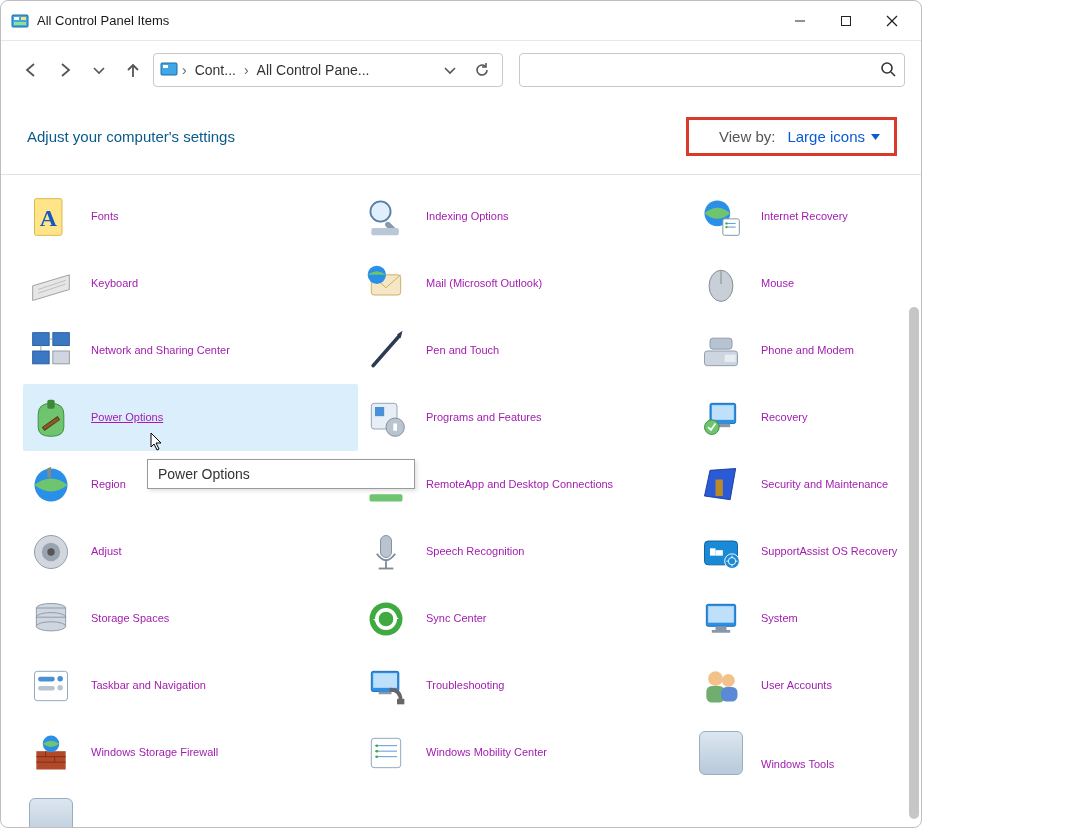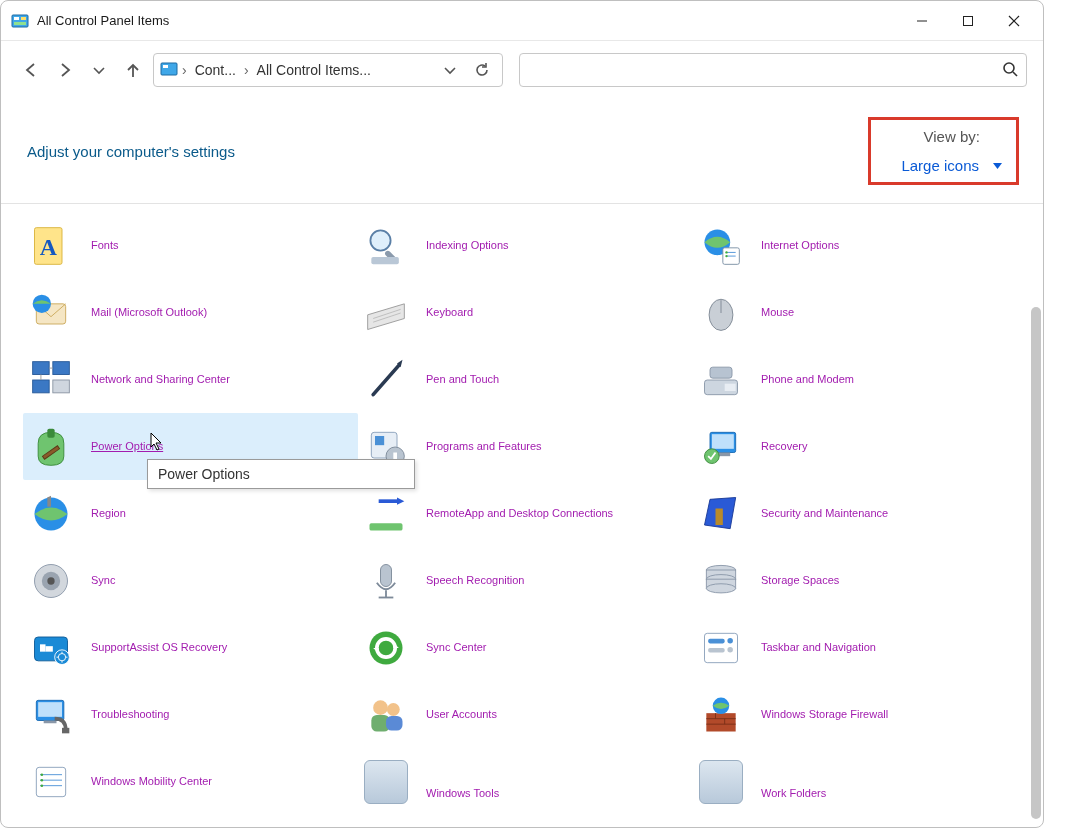--- a/index.html
+++ b/index.html
@@ -4,7 +4,7 @@
 <style>
   * { box-sizing: border-box; margin: 0; padding: 0; }
   html, body { width: 1080px; height: 828px; font-family: "Segoe UI", Arial, sans-serif; font-size: 14px; background: #fff; overflow: hidden; }
-  .window { width: 1044px; height: 828px; border: 1px solid #bfbfbf; border-radius: 8px; display: flex; flex-direction: column; background: #fff; position: relative; }
+  .window { width: 922px; height: 828px; border: 1px solid #bfbfbf; border-radius: 8px; display: flex; flex-direction: column; background: #fff; position: relative; }
   .titlebar { height: 40px; display: flex; align-items: center; padding: 0 6px 0 10px; border-bottom: 1px solid #e8e8e8; }
   .title-icon { width: 18px; height: 18px; display: inline-flex; align-items: center; justify-content: center; margin-right: 8px; }
   .window-title { font-size: 13px; color: #1a1a1a; }

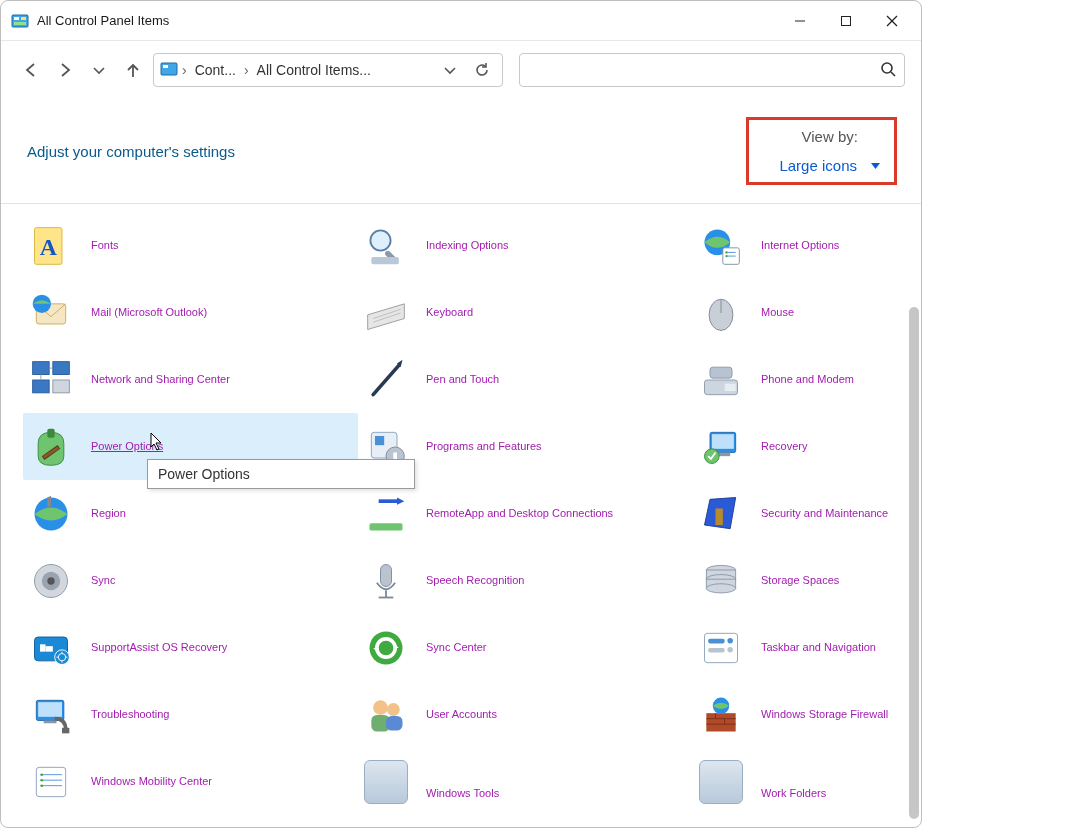--- a/index.html
+++ b/index.html
@@ -106,7 +106,7 @@
       <span class="chev">›</span>
       <span class="crumb">Cont...</span>
       <span class="chev">›</span>
-      <span class="crumb">All Control Items...</span>
+      <span class="crumb">All Control Pane...</span>
       <button class="navbtn refreshbtn" style="margin-left:auto">
           <svg width="14" height="14" fill="none" stroke="#555" stroke-width="1.6">
             <polyline points="2,5 7,10 12,5"></polyline>

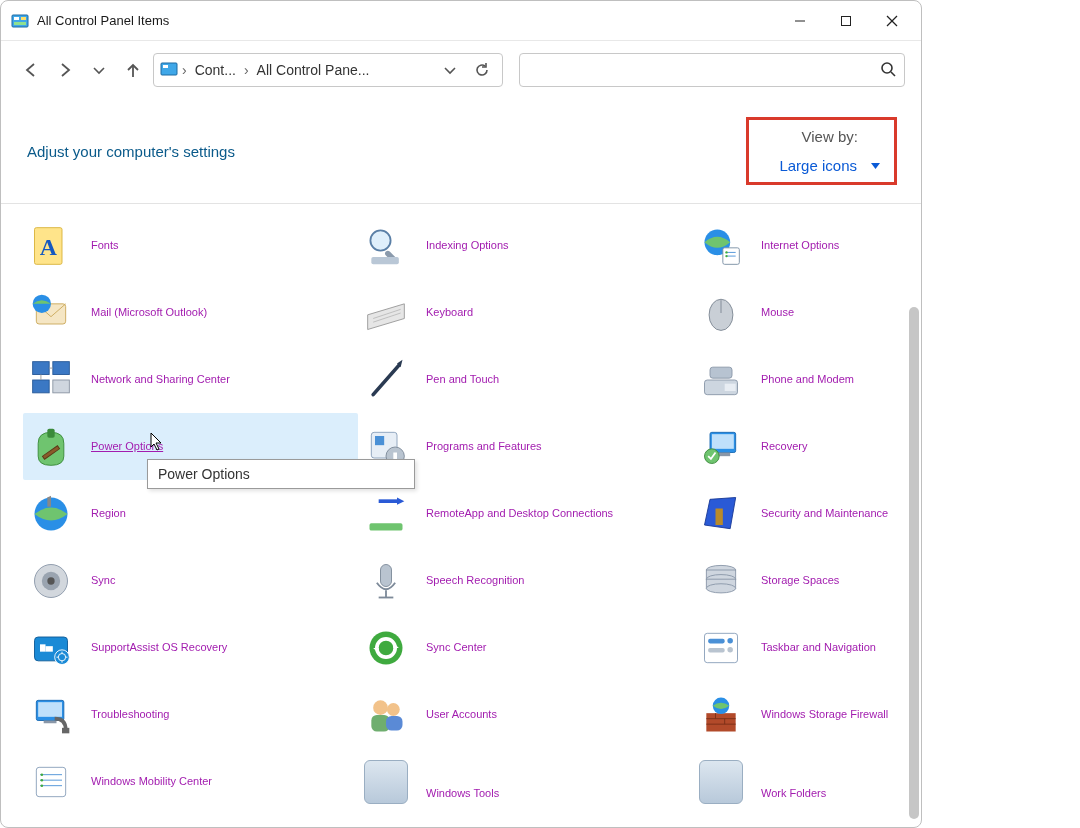--- a/index.html
+++ b/index.html
@@ -22,7 +22,7 @@
   .searchbox .sicon { color: #333; }
   .headrow { display: flex; align-items: center; padding: 18px 24px 18px 26px; }
   .headtitle { color: #0a5a8a; font-size: 15px; font-weight: 400; text-align: right; }
-  .viewby-wrap { margin-left: auto; display: flex; align-items: center; gap: 12px; border: 3px solid #d93a2b; padding: 8px 14px 8px 30px; flex-direction: column; }
+  .viewby-wrap { margin-left: auto; display: flex; align-items: center; gap: 12px; border: 3px solid #d93a2b; padding: 8px 14px 8px 30px; }
   .viewby-label { color: #555; font-size: 15px; }
   .viewby-val { color: #0a5ad6; font-size: 15px; display: inline-flex; align-items: center; gap: 14px; }
   .viewby-val svg polygon{ fill:#0a5ad6; }

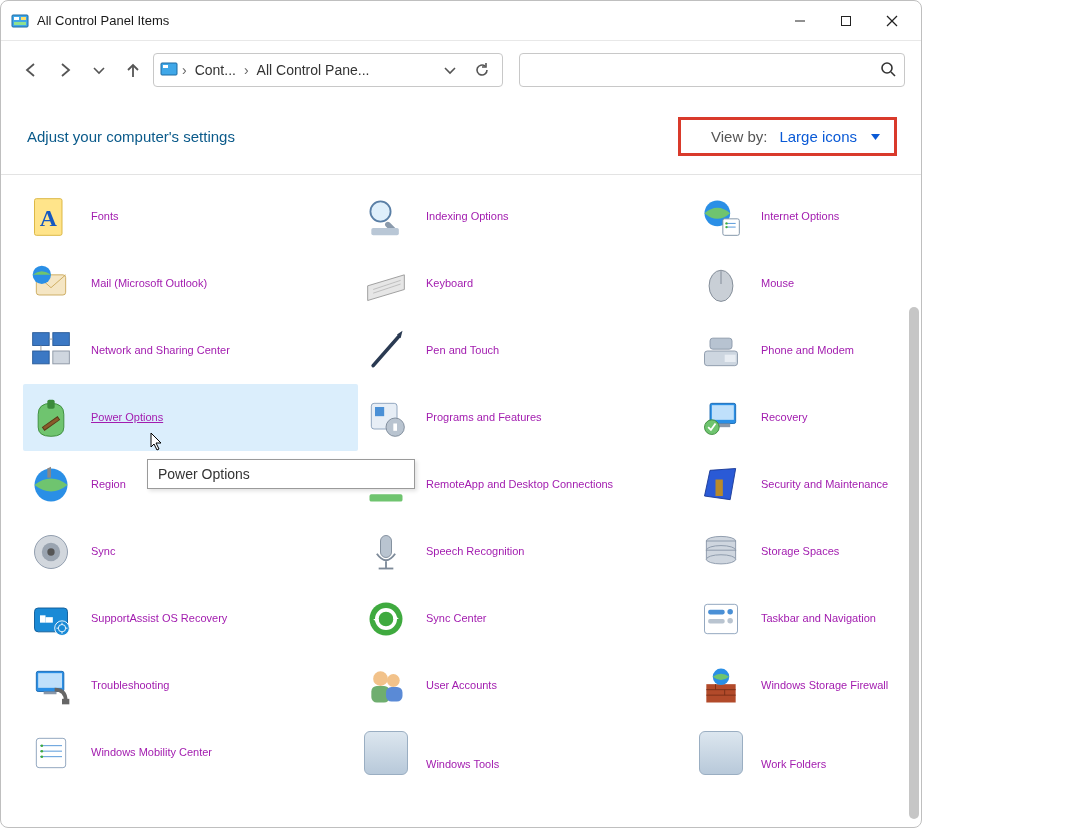--- a/index.html
+++ b/index.html
@@ -24,7 +24,7 @@
   .headtitle { color: #0a5a8a; font-size: 15px; font-weight: 400; text-align: right; }
   .viewby-wrap { margin-left: auto; display: flex; align-items: center; gap: 12px; border: 3px solid #d93a2b; padding: 8px 14px 8px 30px; }
   .viewby-label { color: #555; font-size: 15px; }
-  .viewby-val { color: #0a5ad6; font-size: 15px; display: inline-flex; align-items: center; gap: 14px; }
+  .viewby-val { color: #0a5ad6; font-size: 15px; display: inline-flex; align-items: center; gap: 6px; }
   .viewby-val svg polygon{ fill:#0a5ad6; }
   .divider { height: 1px; background: #e3e3e3; margin: 0; }
   .content { flex: 1; overflow: hidden; position: relative; padding: 8px 16px 0 22px; }

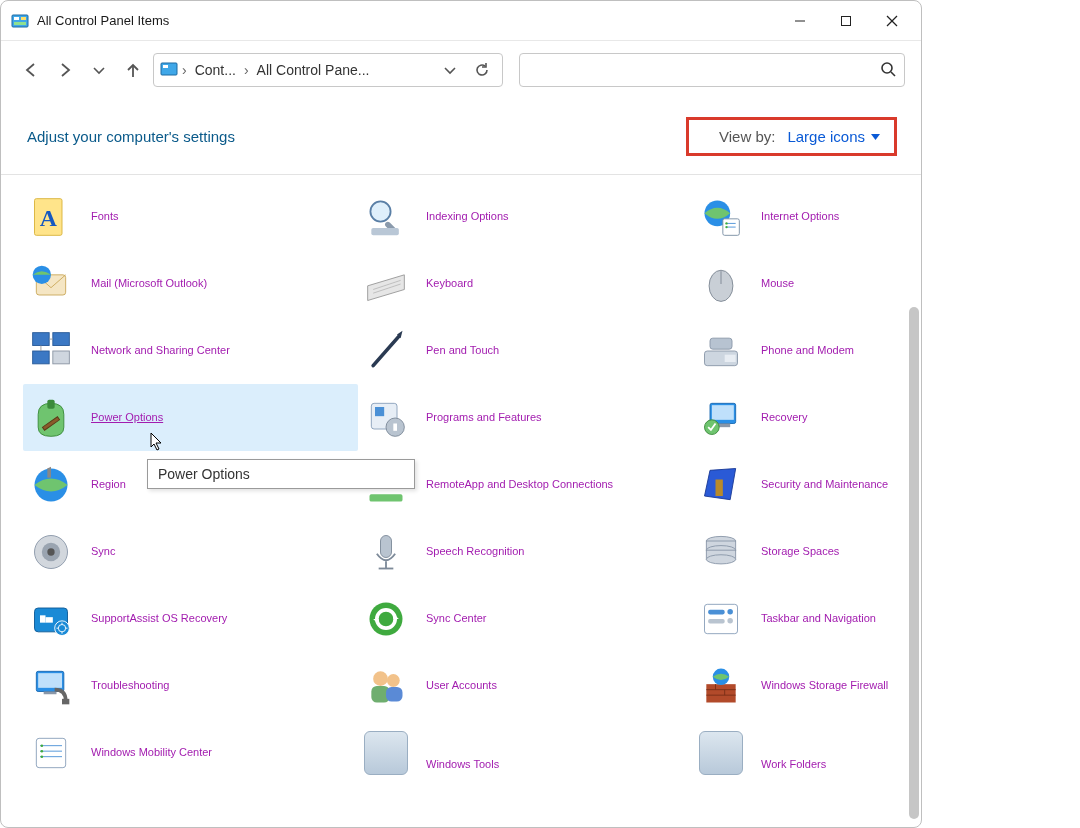--- a/index.html
+++ b/index.html
@@ -177,7 +177,7 @@
               <circle cx="30" cy="35" r="1.3" fill="#3fae3f"></circle>
             </svg>
           </span>
-          <span class="lbl">Internet Options</span>
+          <span class="lbl">Internet Recovery</span>
         </div>
         <div class="cell">
           <span class="icon">

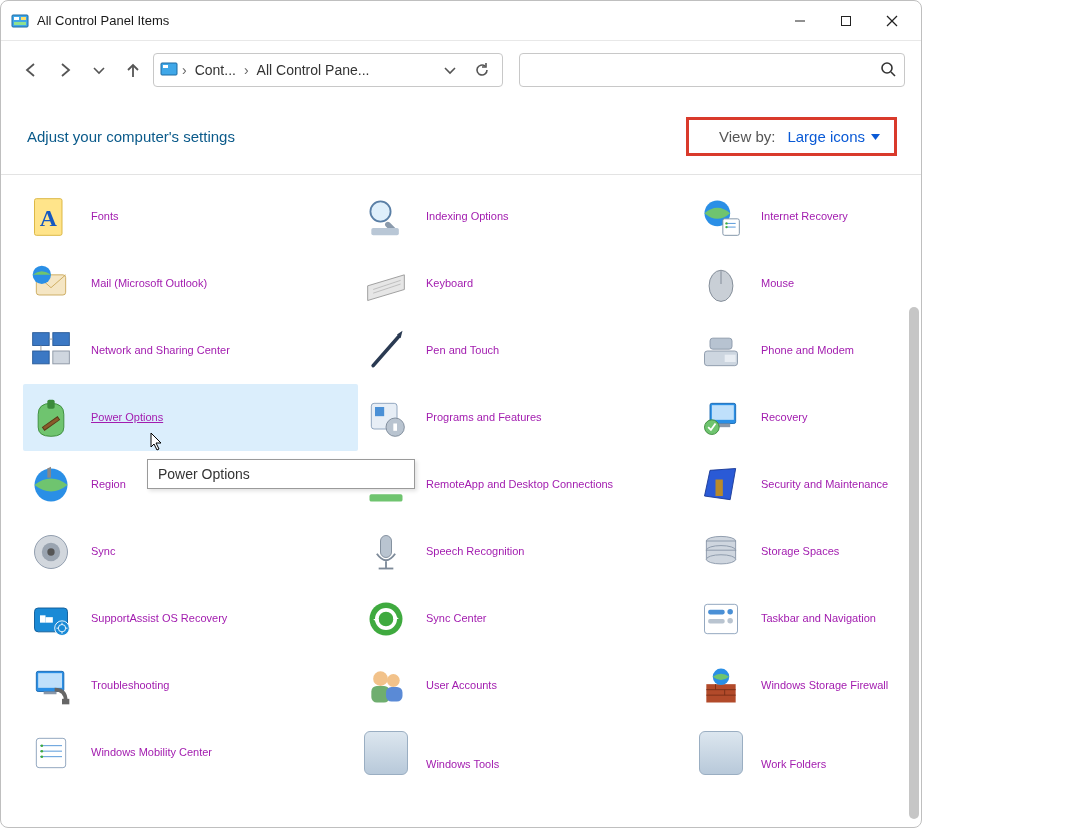--- a/index.html
+++ b/index.html
@@ -182,6 +182,16 @@
         <div class="cell">
           <span class="icon">
             <svg viewBox="0 0 48 48" width="44" height="44">
+              <polygon points="4,26 44,14 44,30 4,42" fill="#e6e6e6" stroke="#999"></polygon>
+              <line x1="10" y1="30" x2="40" y2="20" stroke="#bbb"></line>
+              <line x1="10" y1="34" x2="40" y2="24" stroke="#bbb"></line>
+            </svg>
+          </span>
+          <span class="lbl">Keyboard</span>
+        </div>
+        <div class="cell">
+          <span class="icon">
+            <svg viewBox="0 0 48 48" width="44" height="44">
               <rect x="8" y="14" width="32" height="22" rx="3" fill="#f5e6c4" stroke="#caa95a"></rect>
               <polyline points="8,14 24,28 40,14" fill="none" stroke="#caa95a"></polyline>
               <circle cx="14" cy="14" r="10" fill="#2a8fe6"></circle>
@@ -189,16 +199,6 @@
             </svg>
           </span>
           <span class="lbl">Mail (Microsoft Outlook)</span>
-        </div>
-        <div class="cell">
-          <span class="icon">
-            <svg viewBox="0 0 48 48" width="44" height="44">
-              <polygon points="4,26 44,14 44,30 4,42" fill="#e6e6e6" stroke="#999"></polygon>
-              <line x1="10" y1="30" x2="40" y2="20" stroke="#bbb"></line>
-              <line x1="10" y1="34" x2="40" y2="24" stroke="#bbb"></line>
-            </svg>
-          </span>
-          <span class="lbl">Keyboard</span>
         </div>
         <div class="cell">
           <span class="icon">

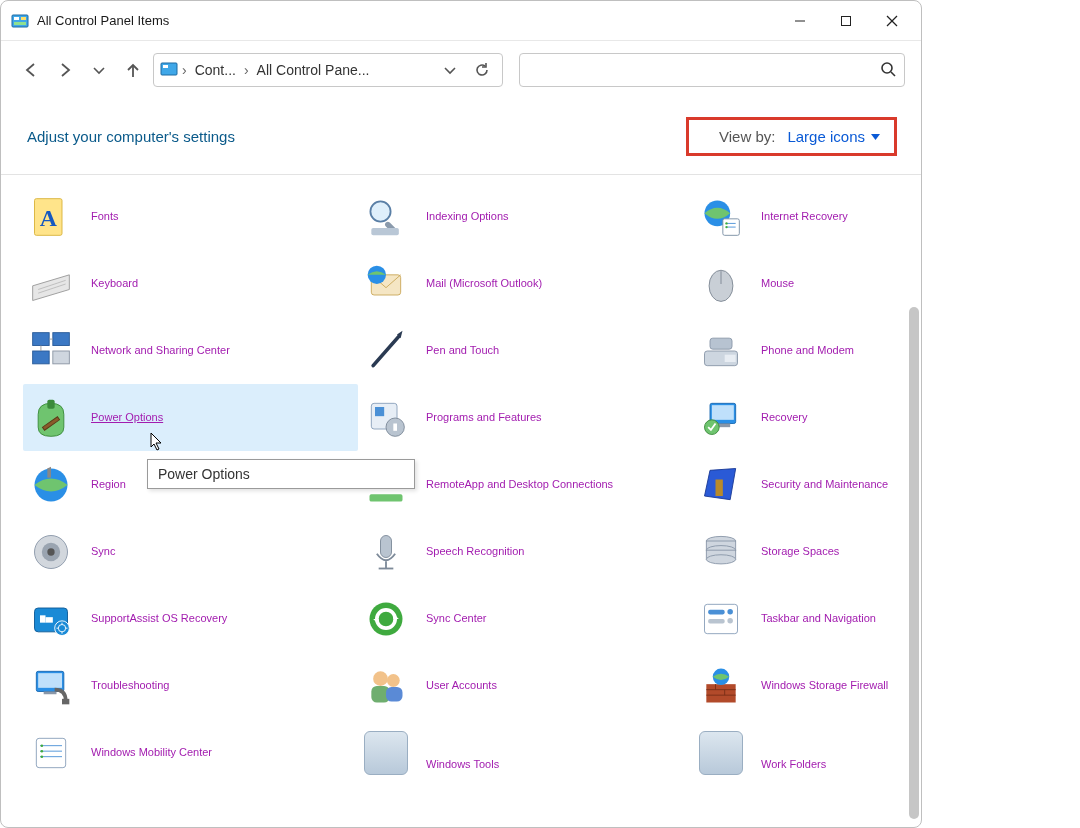--- a/index.html
+++ b/index.html
@@ -312,7 +312,7 @@
               <circle cx="24" cy="24" r="4" fill="#555"></circle>
             </svg>
           </span>
-          <span class="lbl">Sync</span>
+          <span class="lbl">Adjust</span>
         </div>
         <div class="cell">
           <span class="icon">

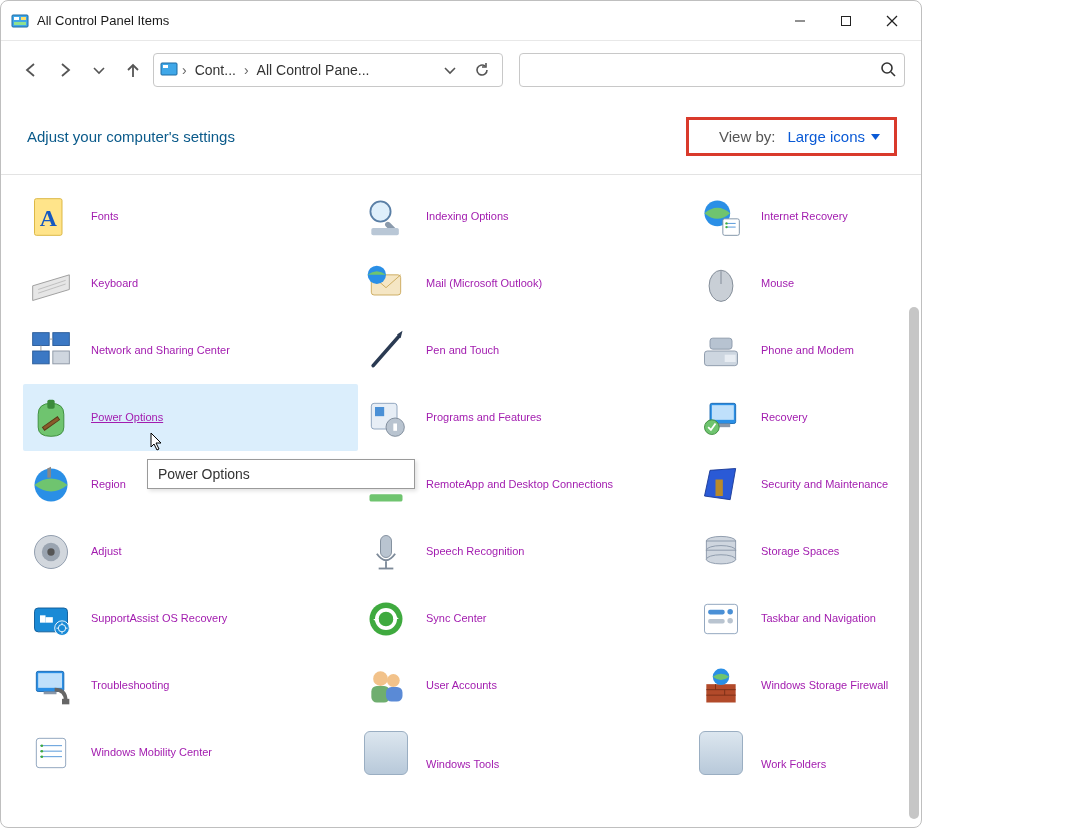--- a/index.html
+++ b/index.html
@@ -328,18 +328,6 @@
         <div class="cell">
           <span class="icon">
             <svg viewBox="0 0 48 48" width="44" height="44">
-              <ellipse cx="24" cy="12" rx="16" ry="5" fill="#cfd6df" stroke="#8a97a8"></ellipse>
-              <rect x="8" y="12" width="32" height="10" fill="#cfd6df" stroke="#8a97a8"></rect>
-              <ellipse cx="24" cy="22" rx="16" ry="5" fill="#cfd6df" stroke="#8a97a8"></ellipse>
-              <rect x="8" y="22" width="32" height="10" fill="#cfd6df" stroke="#8a97a8"></rect>
-              <ellipse cx="24" cy="32" rx="16" ry="5" fill="#cfd6df" stroke="#8a97a8"></ellipse>
-            </svg>
-          </span>
-          <span class="lbl">Storage Spaces</span>
-        </div>
-        <div class="cell">
-          <span class="icon">
-            <svg viewBox="0 0 48 48" width="44" height="44">
               <rect x="6" y="12" width="36" height="26" rx="4" fill="#1a8ad6" stroke="#0d5a96"></rect>
               <circle cx="36" cy="34" r="8" fill="#1a8ad6" stroke="#fff" stroke-width="1"></circle>
               <circle cx="36" cy="34" r="4" fill="none" stroke="#fff" stroke-width="1"></circle>
@@ -349,6 +337,18 @@
             </svg>
           </span>
           <span class="lbl">SupportAssist OS Recovery</span>
+        </div>
+        <div class="cell">
+          <span class="icon">
+            <svg viewBox="0 0 48 48" width="44" height="44">
+              <ellipse cx="24" cy="12" rx="16" ry="5" fill="#cfd6df" stroke="#8a97a8"></ellipse>
+              <rect x="8" y="12" width="32" height="10" fill="#cfd6df" stroke="#8a97a8"></rect>
+              <ellipse cx="24" cy="22" rx="16" ry="5" fill="#cfd6df" stroke="#8a97a8"></ellipse>
+              <rect x="8" y="22" width="32" height="10" fill="#cfd6df" stroke="#8a97a8"></rect>
+              <ellipse cx="24" cy="32" rx="16" ry="5" fill="#cfd6df" stroke="#8a97a8"></ellipse>
+            </svg>
+          </span>
+          <span class="lbl">Storage Spaces</span>
         </div>
         <div class="cell">
           <span class="icon">

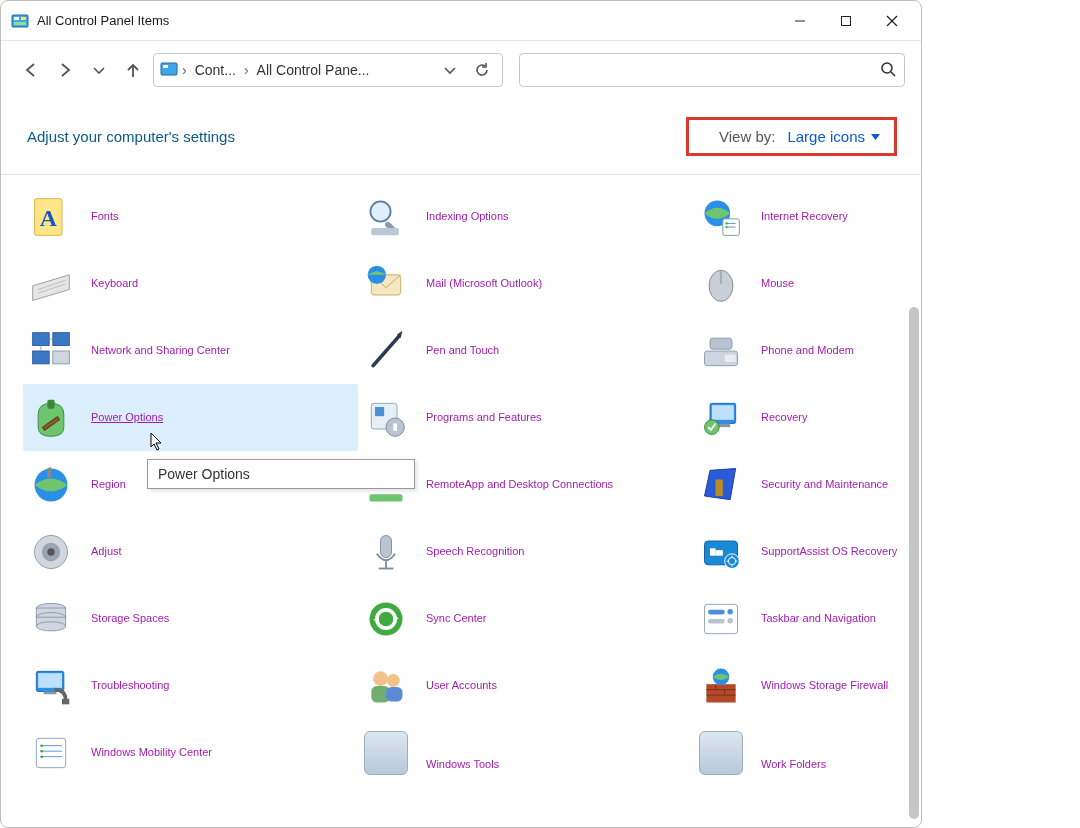--- a/index.html
+++ b/index.html
@@ -365,6 +365,17 @@
         <div class="cell">
           <span class="icon">
             <svg viewBox="0 0 48 48" width="44" height="44">
+              <rect x="8" y="8" width="32" height="24" rx="2" fill="#2a8fe6" stroke="#1a6ab2"></rect>
+              <rect x="10" y="10" width="28" height="18" fill="#bfe0fb"></rect>
+              <rect x="18" y="32" width="12" height="4" fill="#8a97a8"></rect>
+              <rect x="14" y="36" width="20" height="3" fill="#8a97a8"></rect>
+            </svg>
+          </span>
+          <span class="lbl">System</span>
+        </div>
+        <div class="cell">
+          <span class="icon">
+            <svg viewBox="0 0 48 48" width="44" height="44">
               <rect x="6" y="8" width="36" height="32" rx="3" fill="#fff" stroke="#8aa0ba"></rect>
               <rect x="10" y="14" width="18" height="5" rx="2" fill="#4a90d6"></rect>
               <circle cx="34" cy="16" r="3" fill="#4a90d6"></circle>

